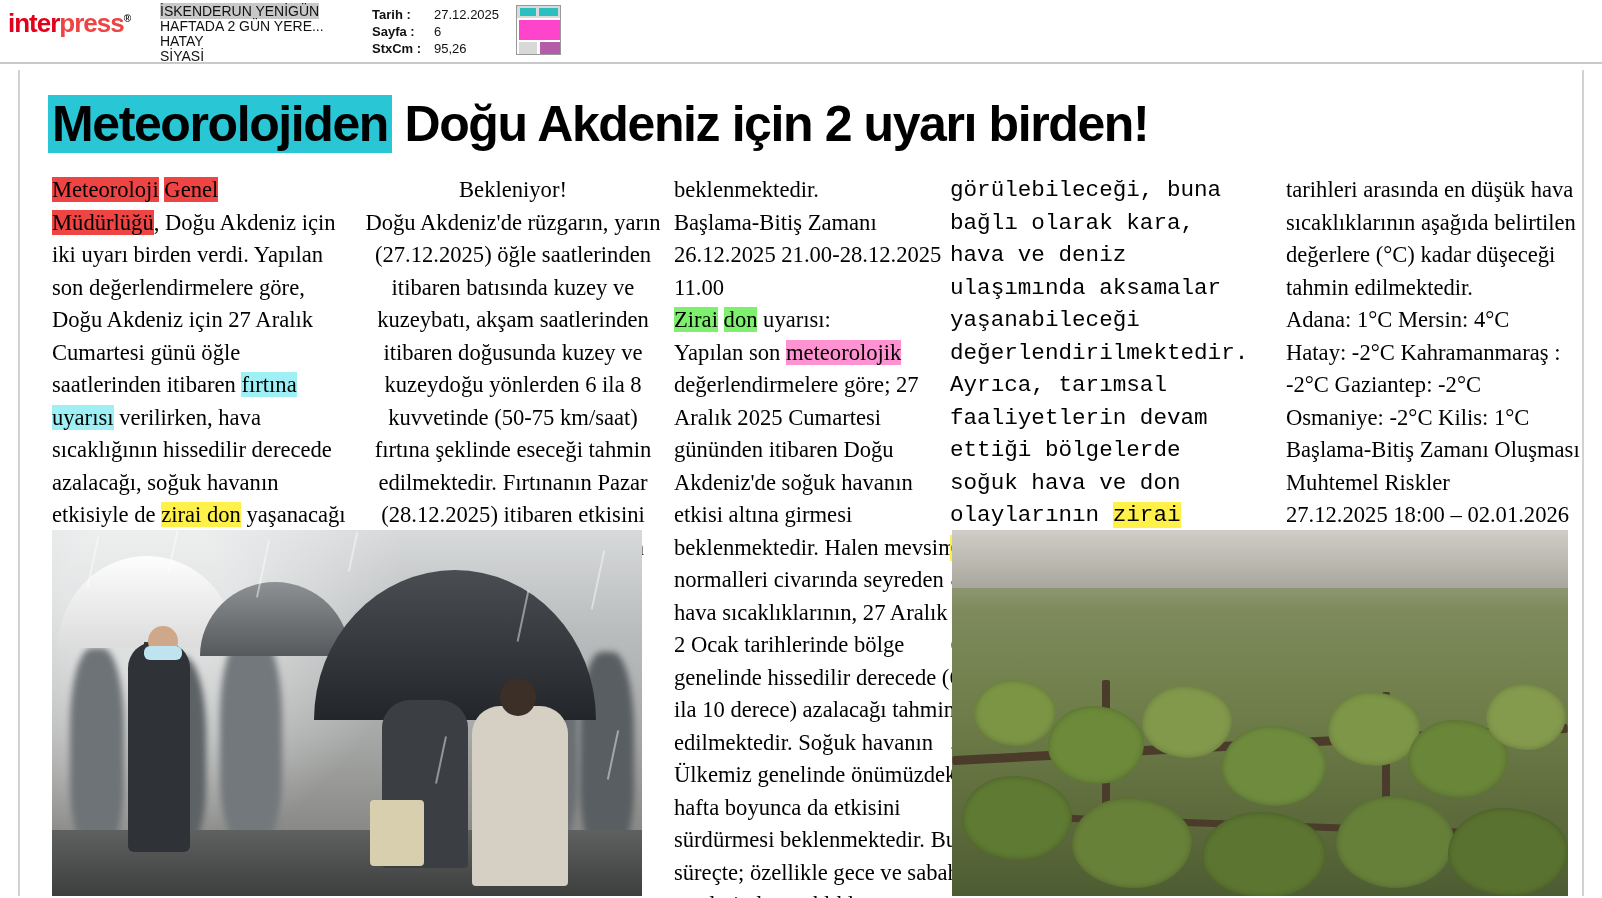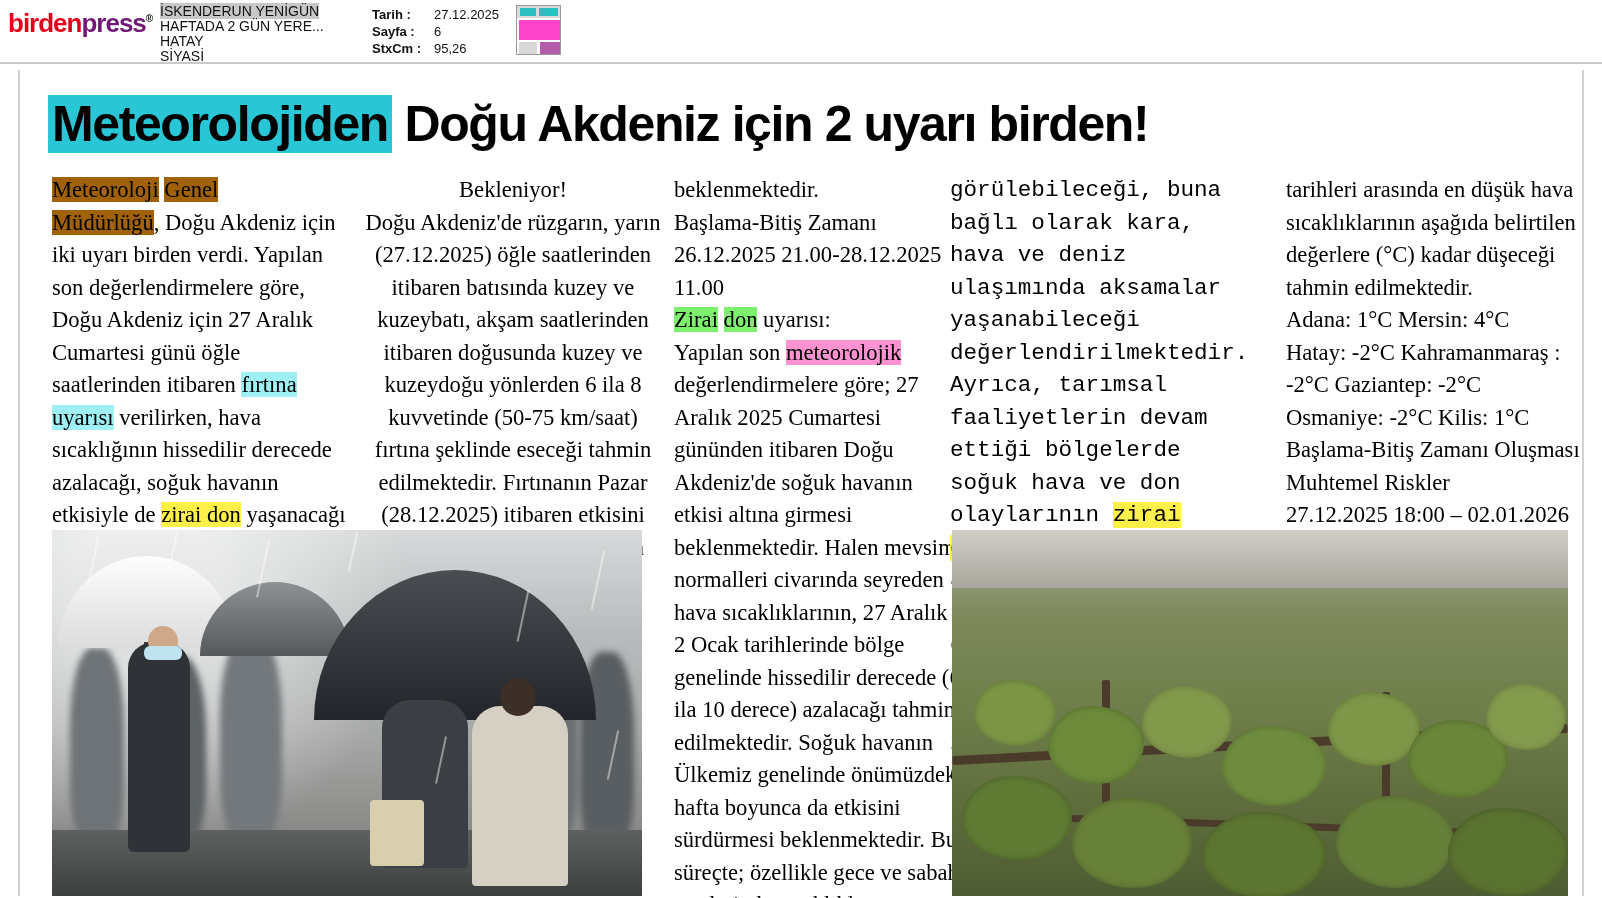--- a/index.html
+++ b/index.html
@@ -145,7 +145,7 @@
   <div class="topbar">
 
     <div class="logo">
-      <span class="inter">birden</span><span class="press">press</span><span class="reg">®</span>
+      <span class="inter">inter</span><span class="press">press</span><span class="reg">®</span>
     </div>
 
     <div class="src-block">

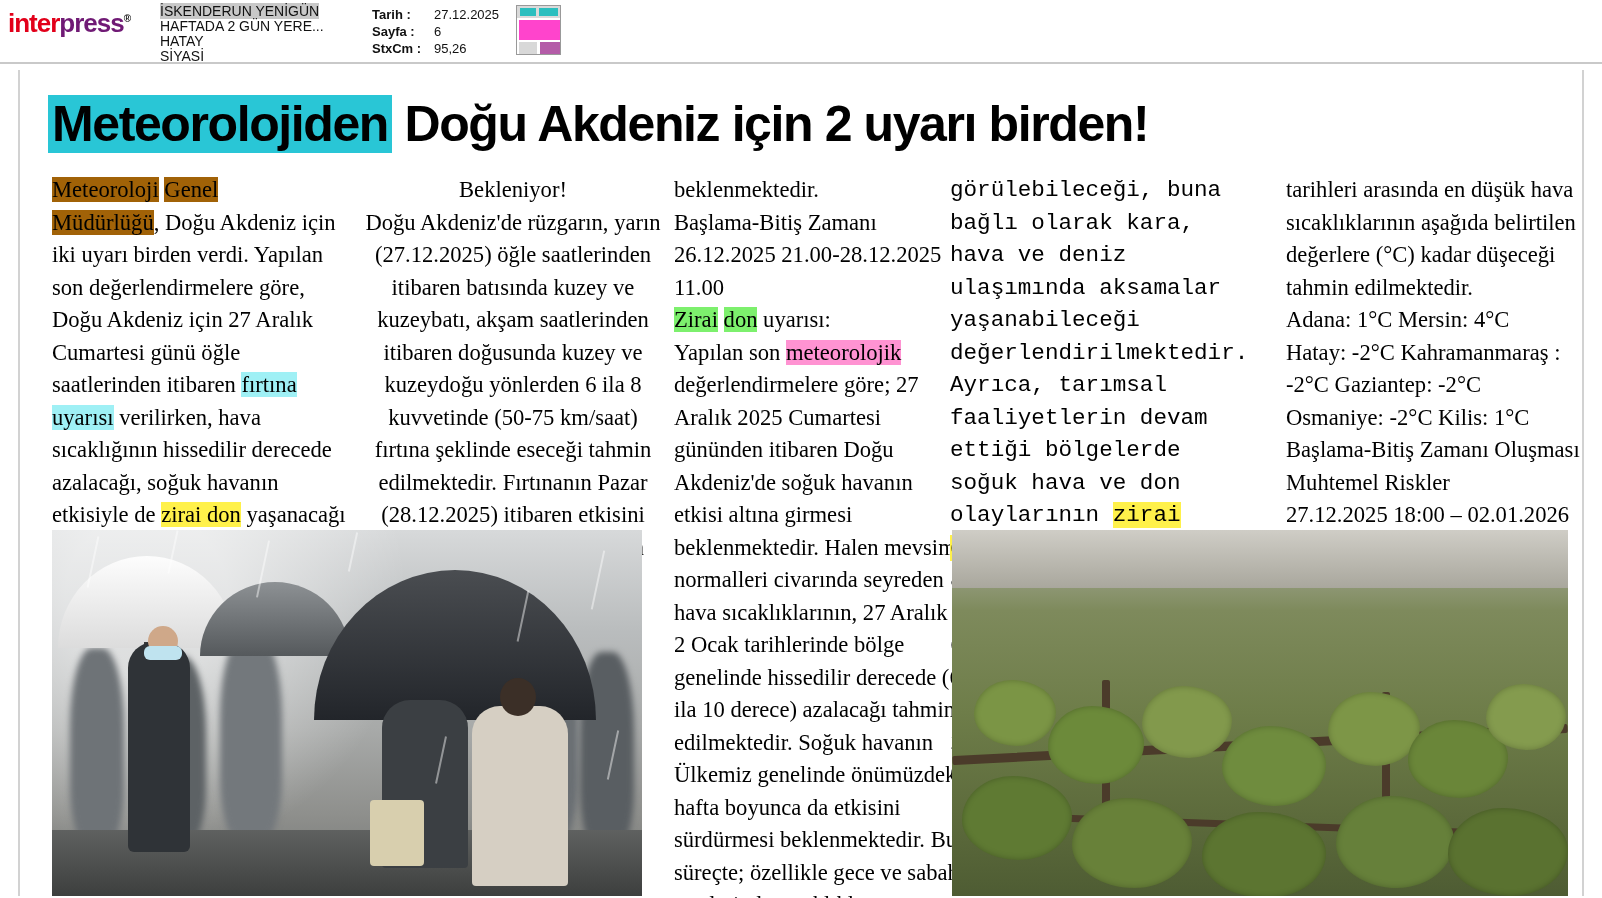--- a/index.html
+++ b/index.html
@@ -23,7 +23,7 @@
     font-weight:bold; font-size:26px; letter-spacing:-1px;
   }
   .logo .inter { color:#e2001a; }
-  .logo .press { color:#701a75; }
+  .logo .press { color:#ef4444; }
   .logo .reg { font-size:10px; vertical-align:super; color:#111; }
 
   .src-block {

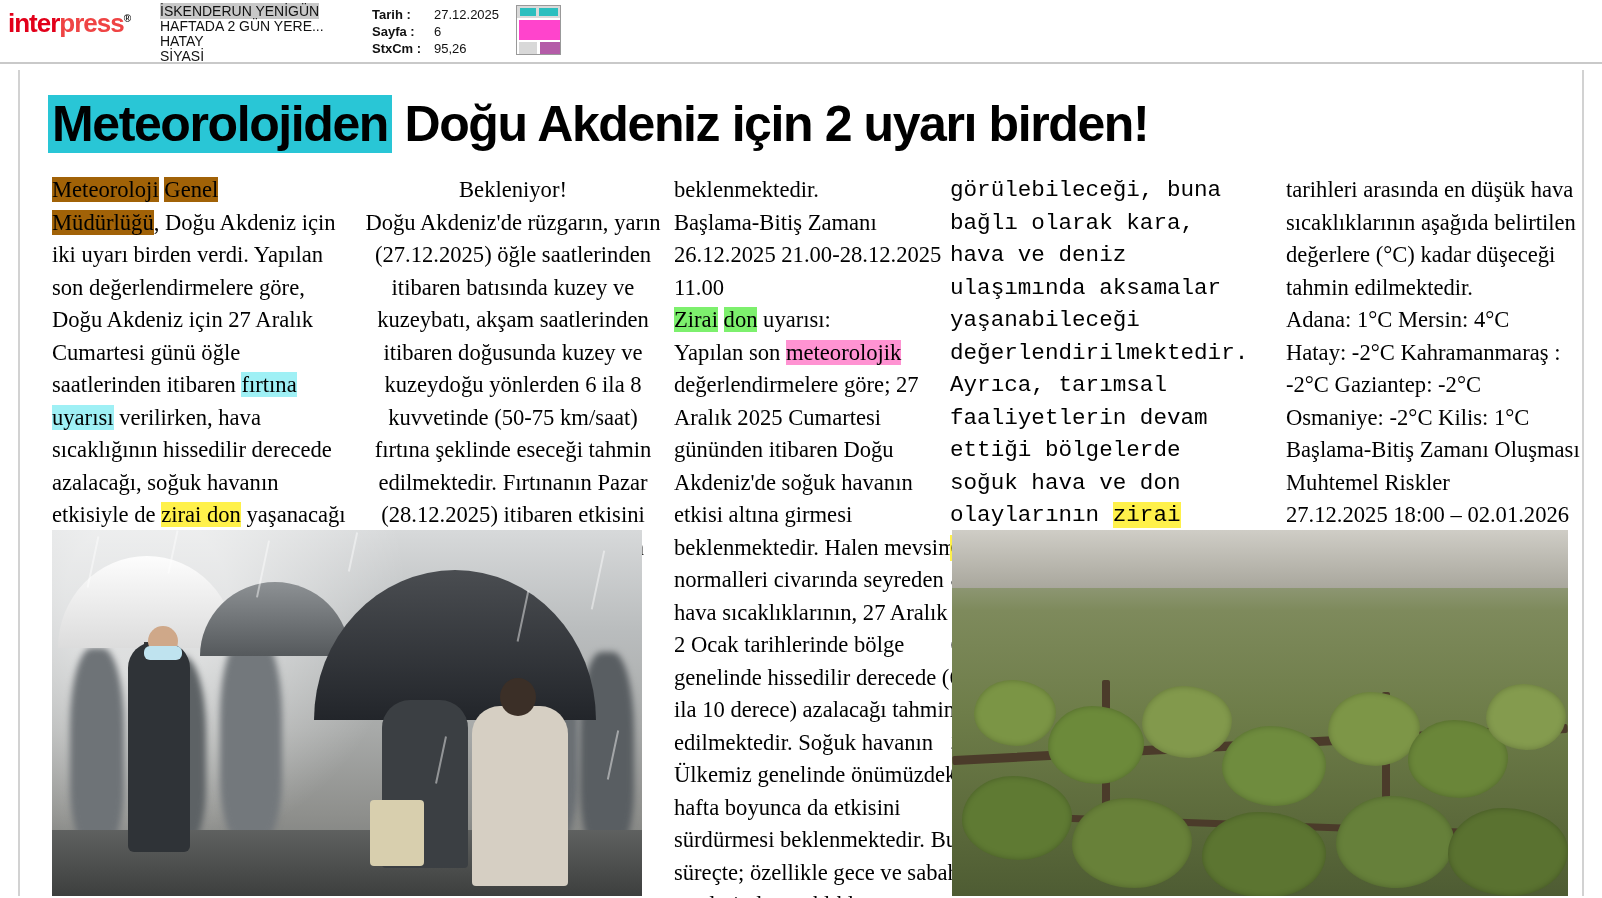--- a/index.html
+++ b/index.html
@@ -80,7 +80,7 @@
   .c4 { left:902px;  width:290px;font-family:Liberation Mono, monospace; }
   .c5 { left:1238px; width:300px; }
 
-  .hi-green  { background:#a16207; }
+  .hi-green  { background:#ef4444; }
   .hi-cyan   { background:#9ff0f5; }
   .hi-yellow { background:#fff14a; }
   .hi-pink   { background:#ff93d2; }

